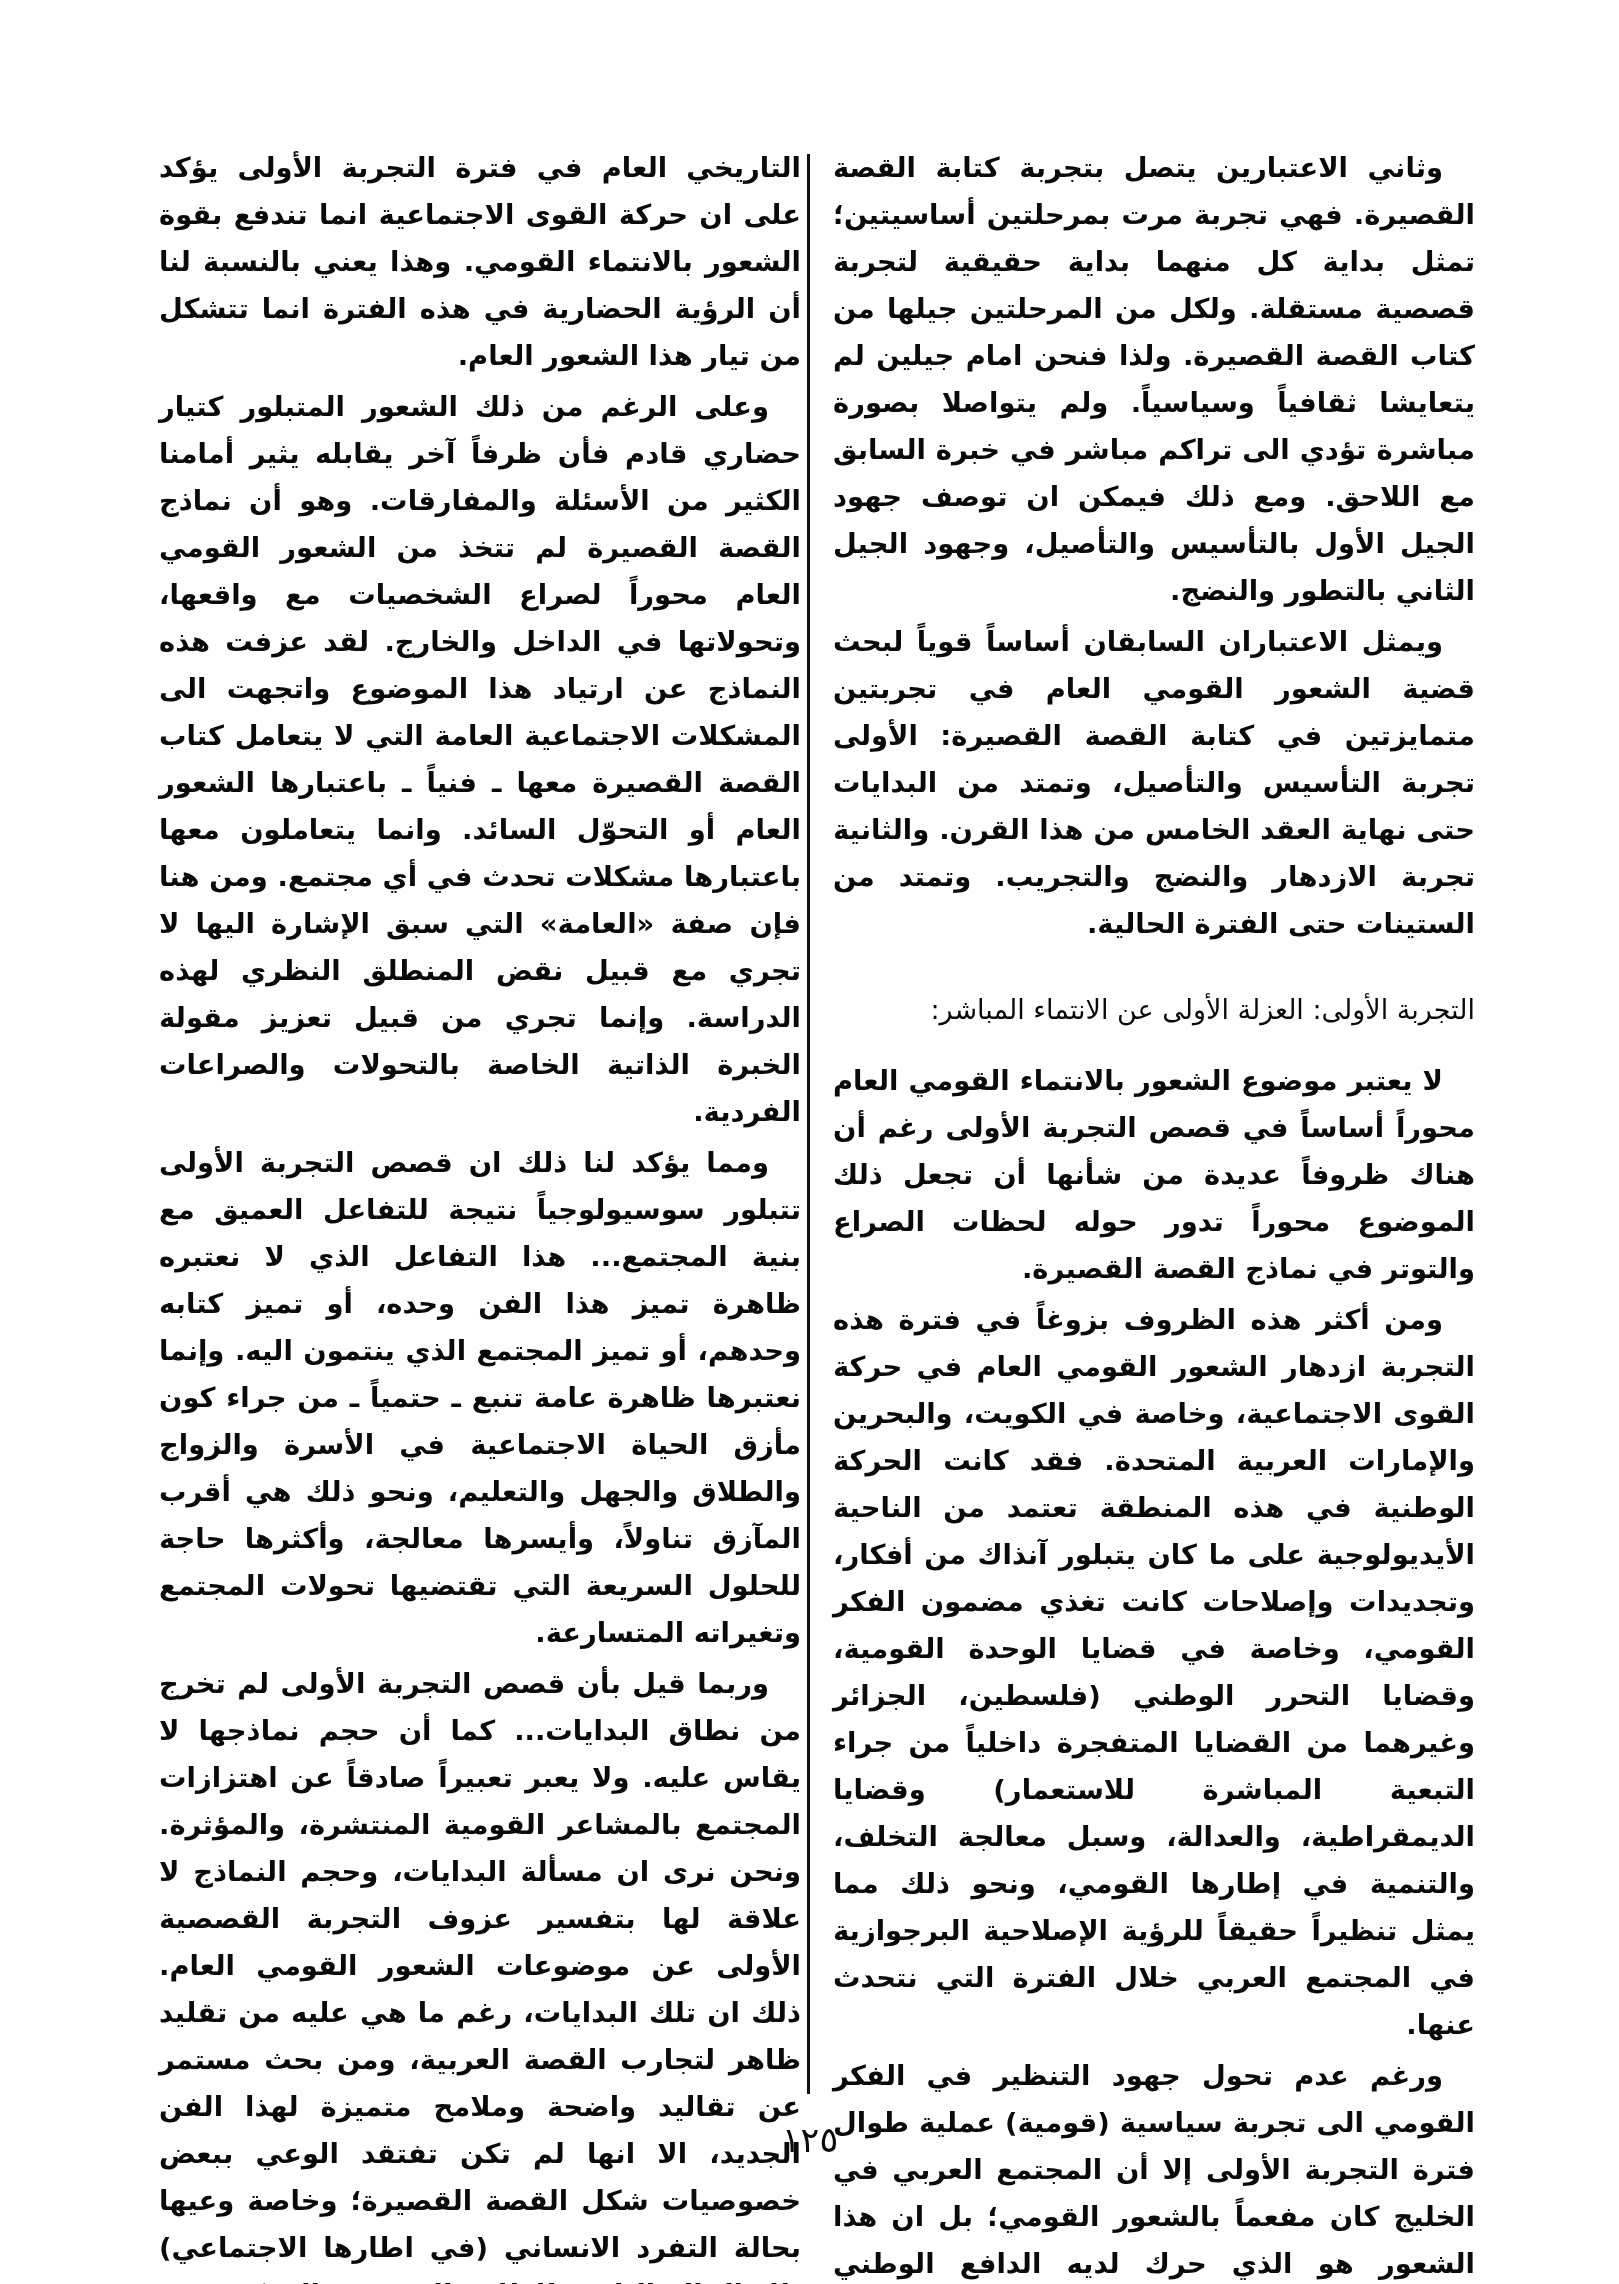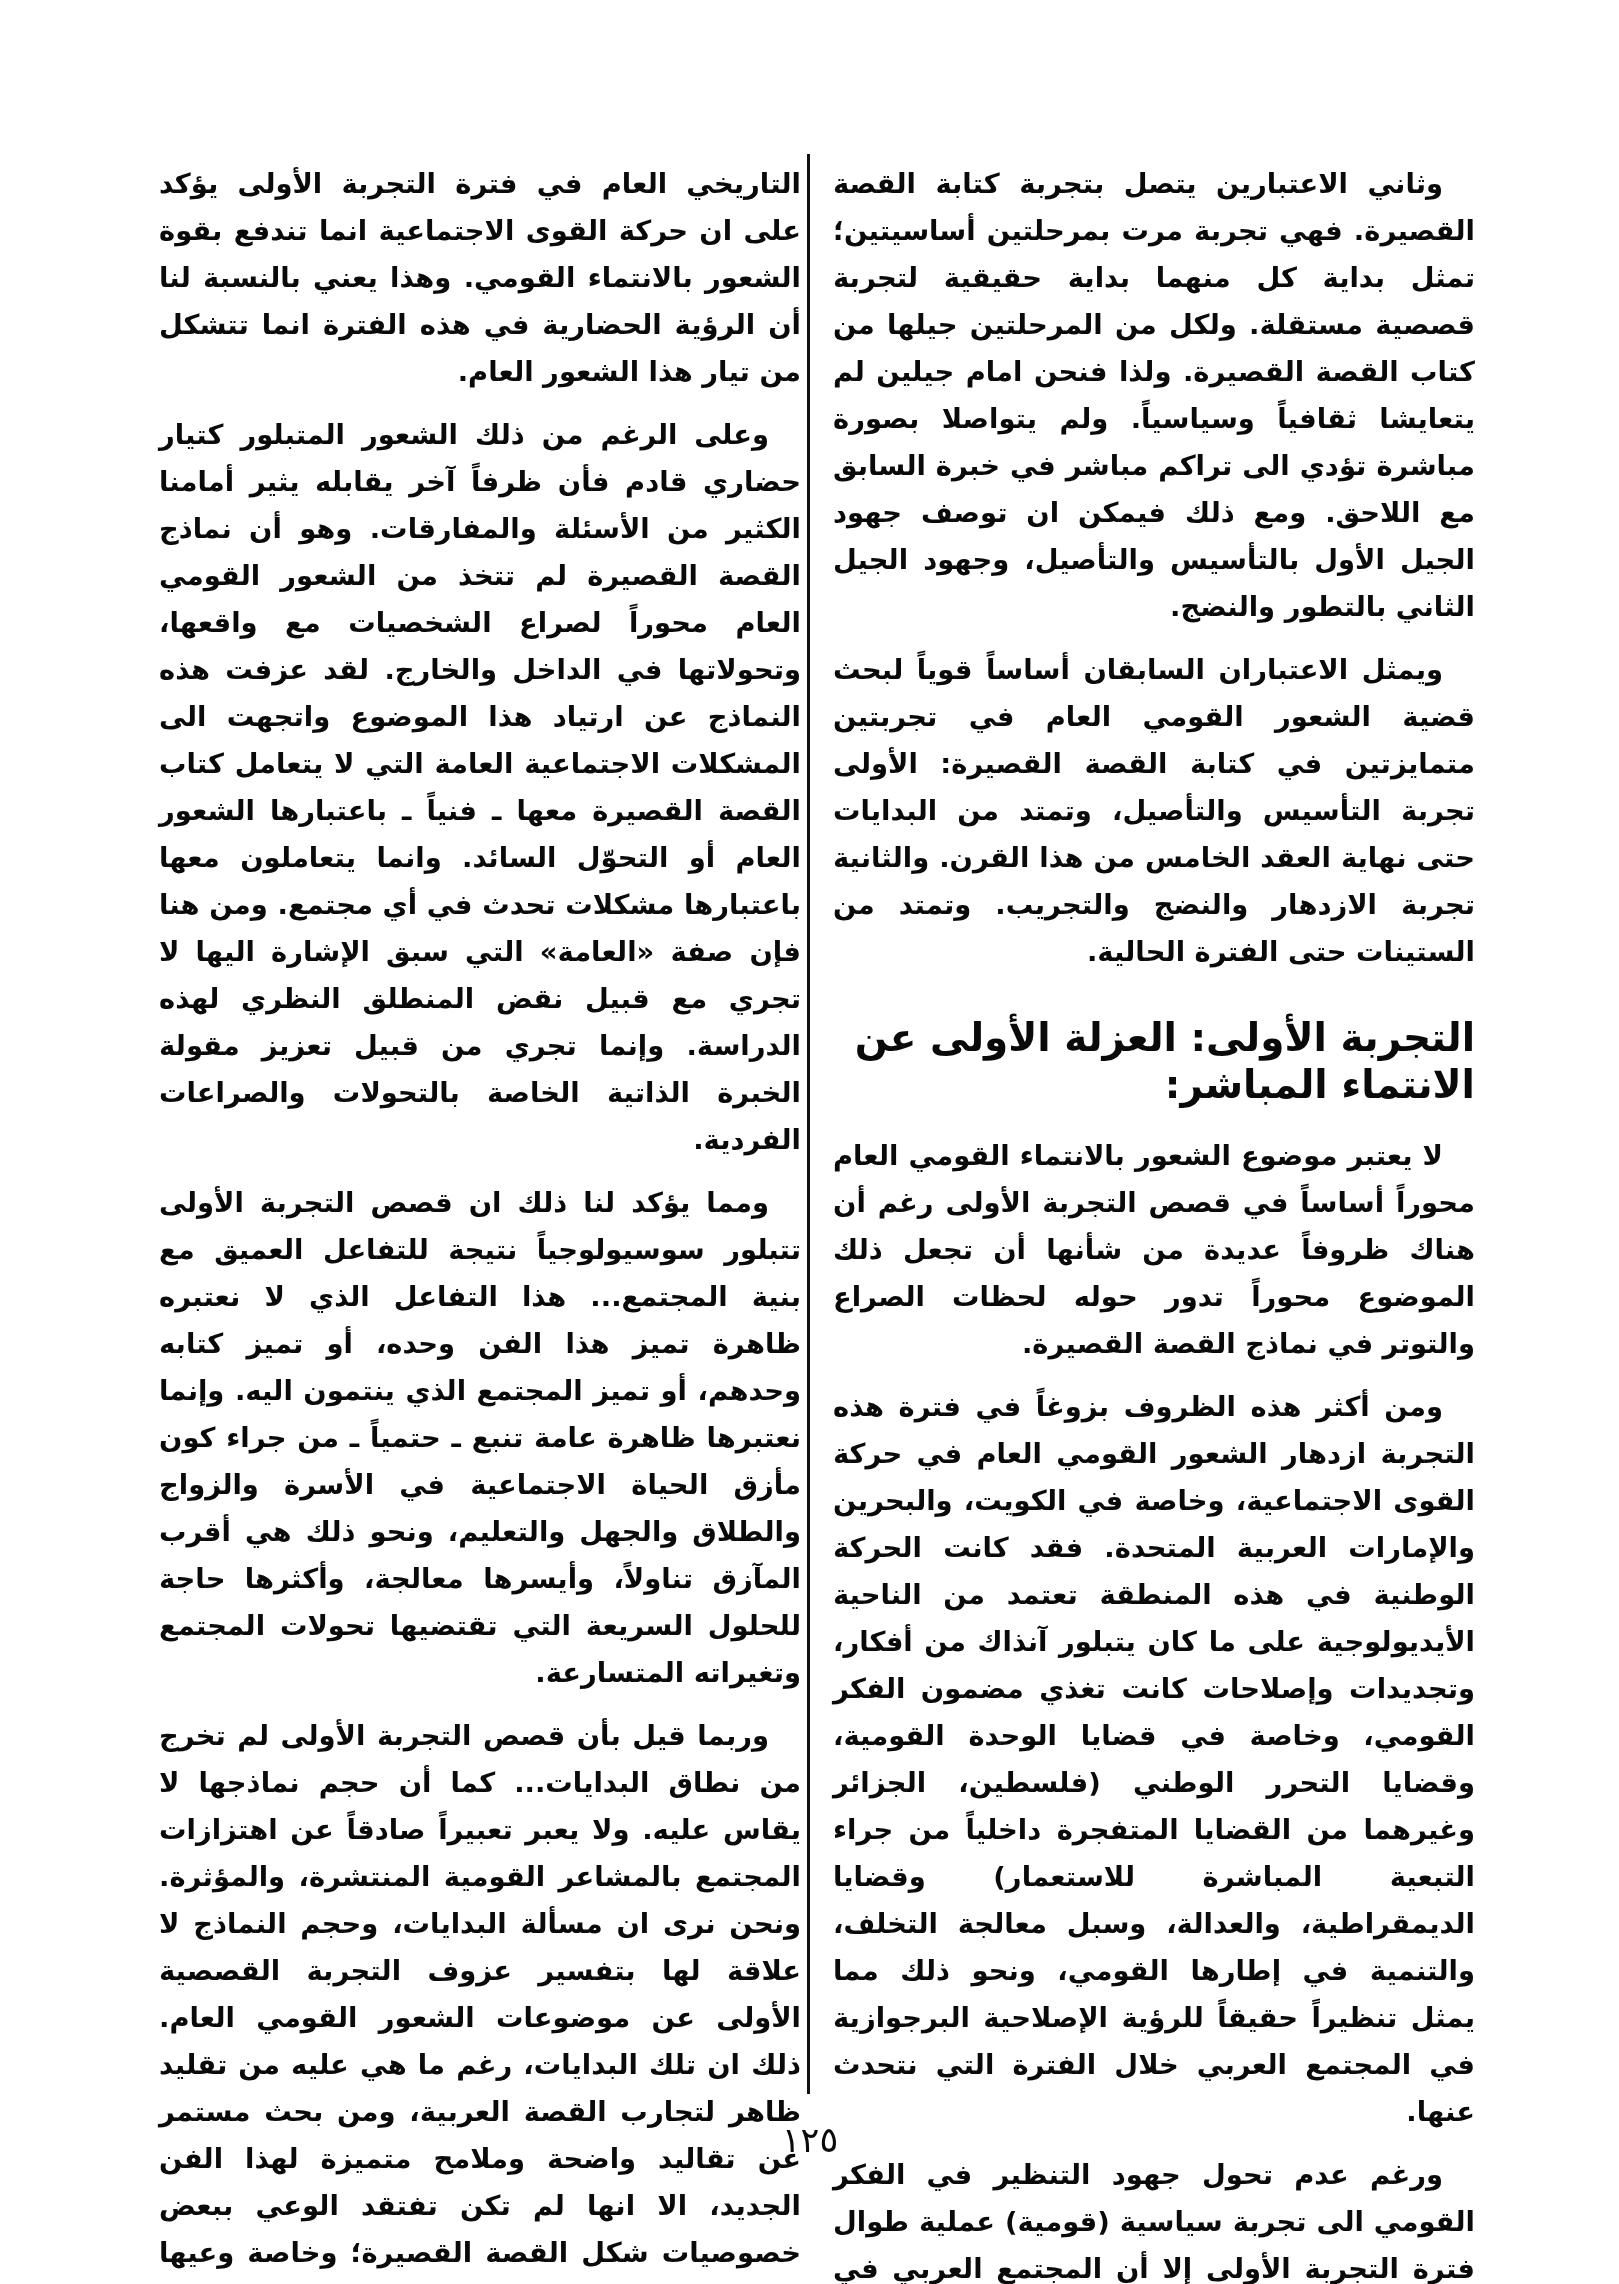--- a/index.html
+++ b/index.html
@@ -36,7 +36,7 @@
     .col-right { left: 833px; }
     .col-left  { left: 159px; }
     .para {
-      margin: 16px 0 4px 0;
+      margin: 0 0 4px 0;
       text-indent: 0;
     }
     .para.indent { text-indent: 32px; }

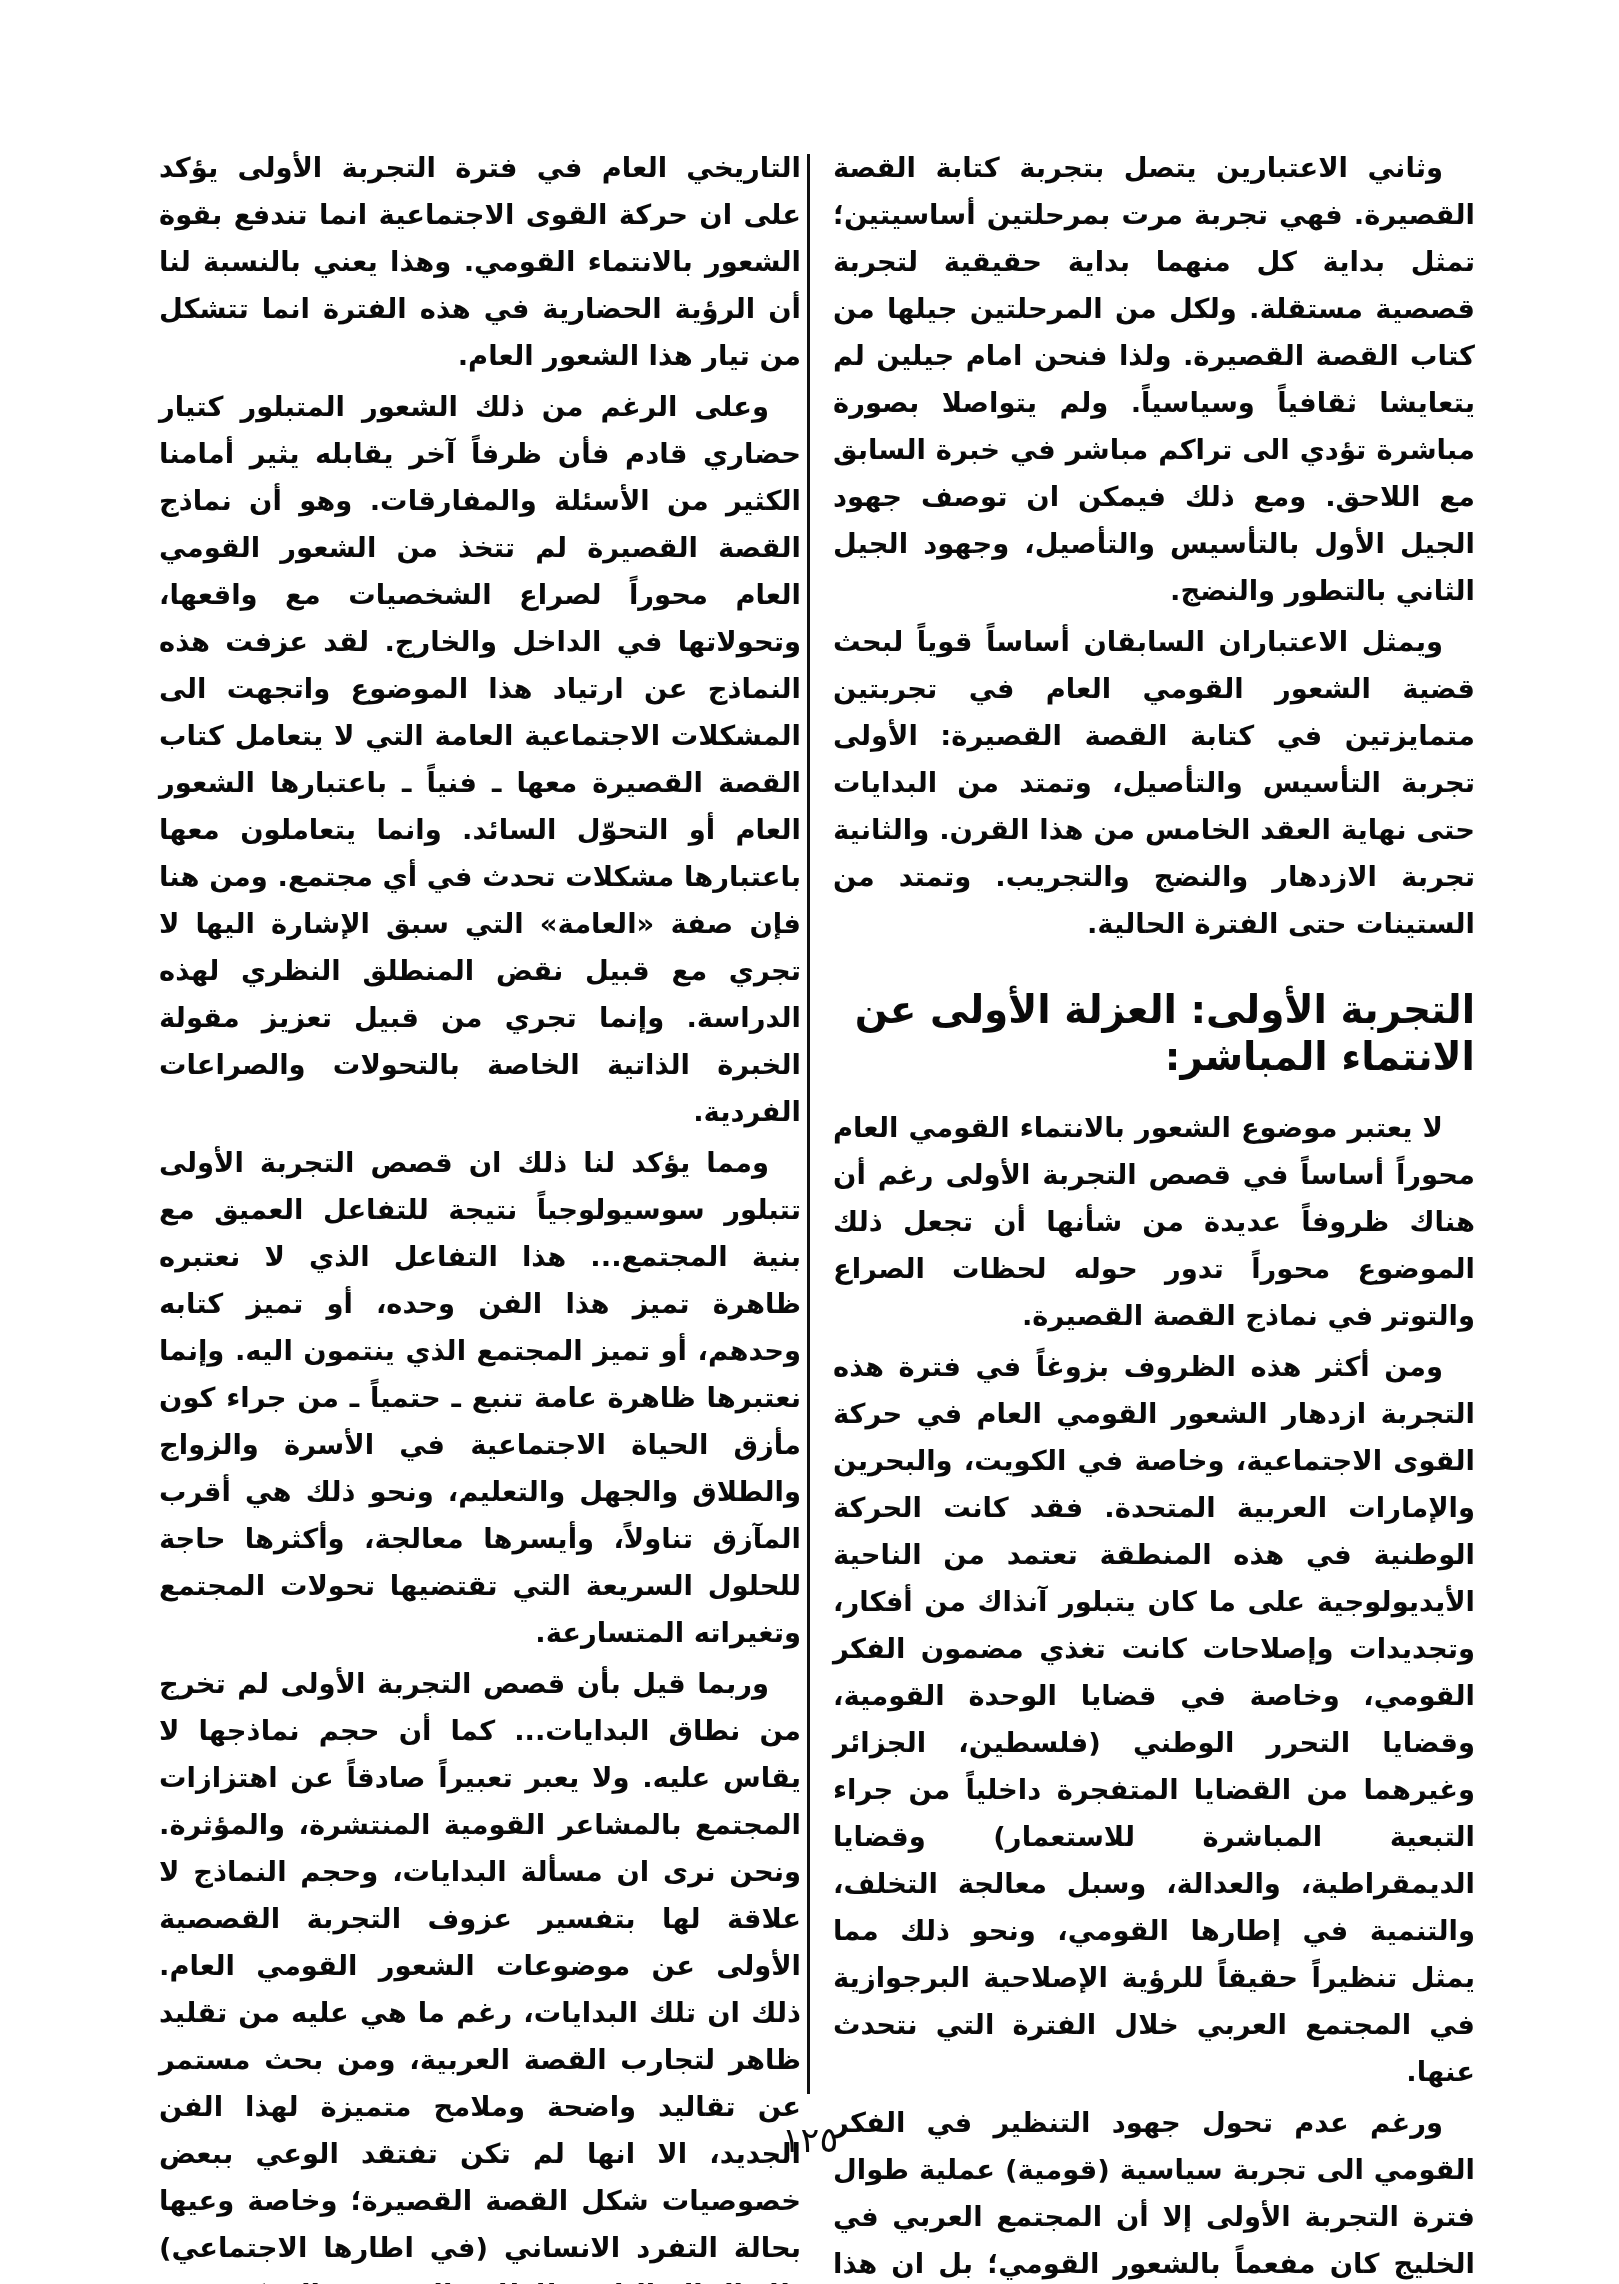--- a/index.html
+++ b/index.html
@@ -42,9 +42,9 @@
     .para.indent { text-indent: 32px; }
     .heading {
       margin: 39px 0 24px 0;
-      font-size: 39px;
+      font-size: 27px;
       line-height: 47px;
-      font-weight: bold;
+      font-weight: normal;
       text-align: right;
       text-align-last: right;
     }

